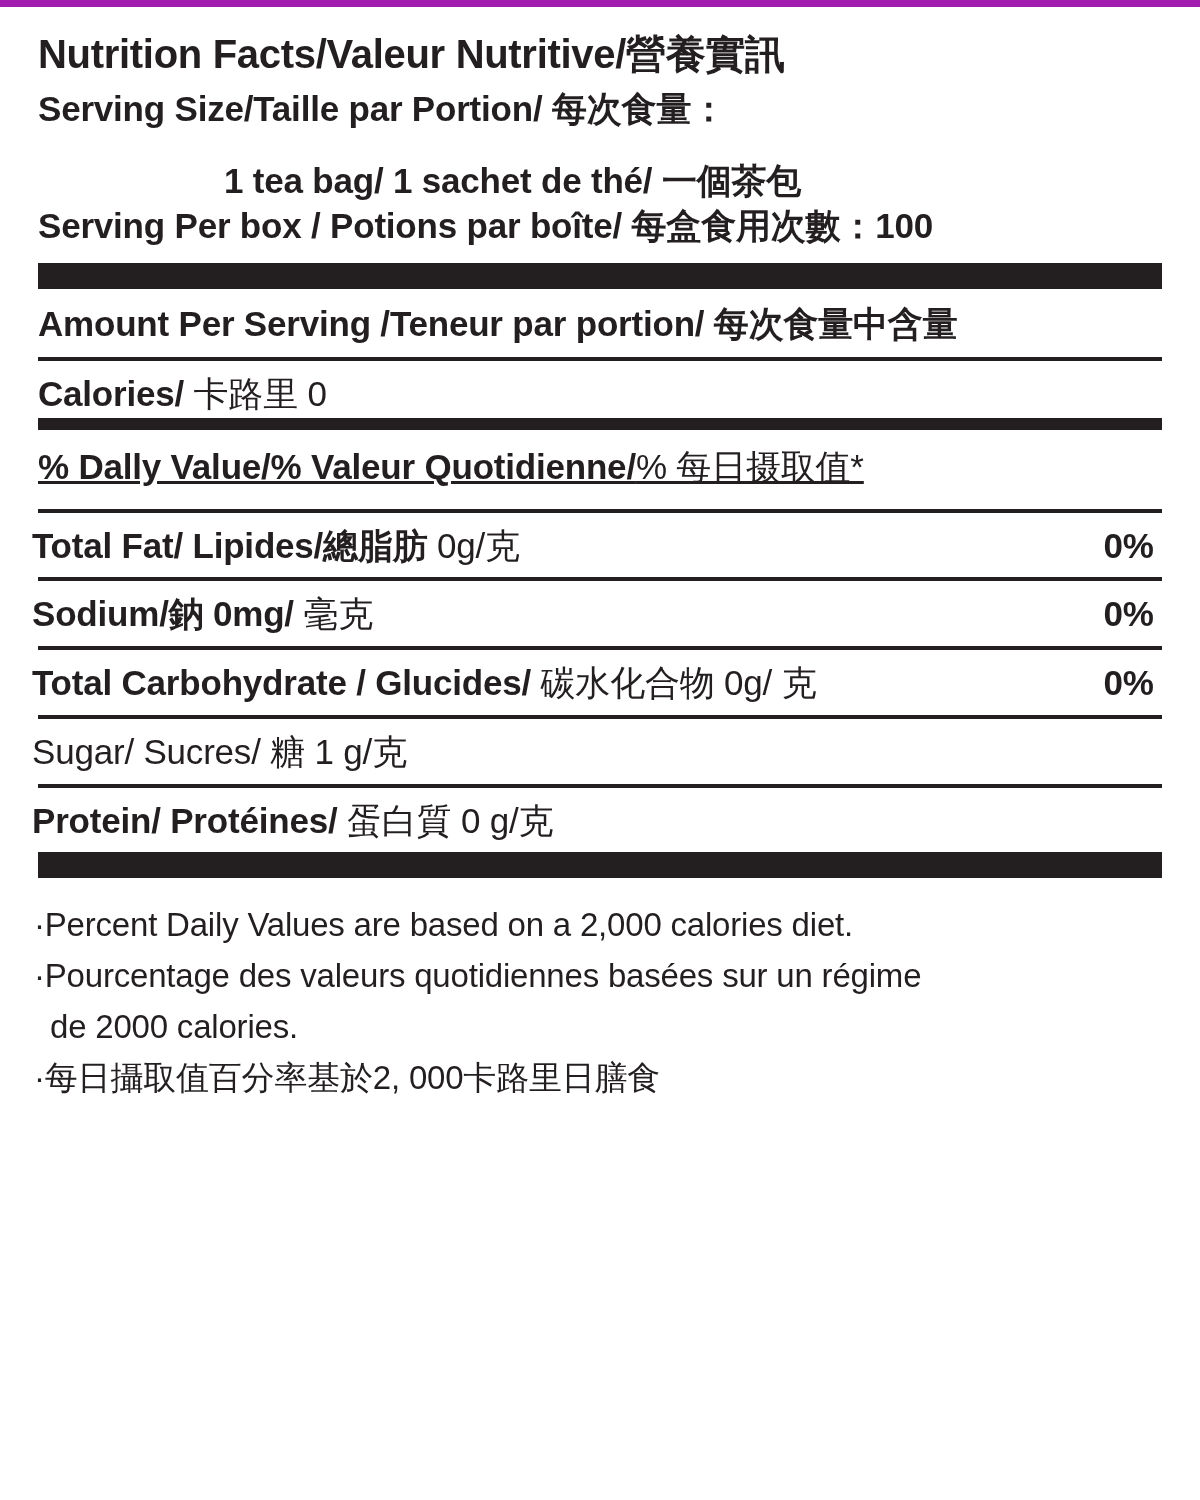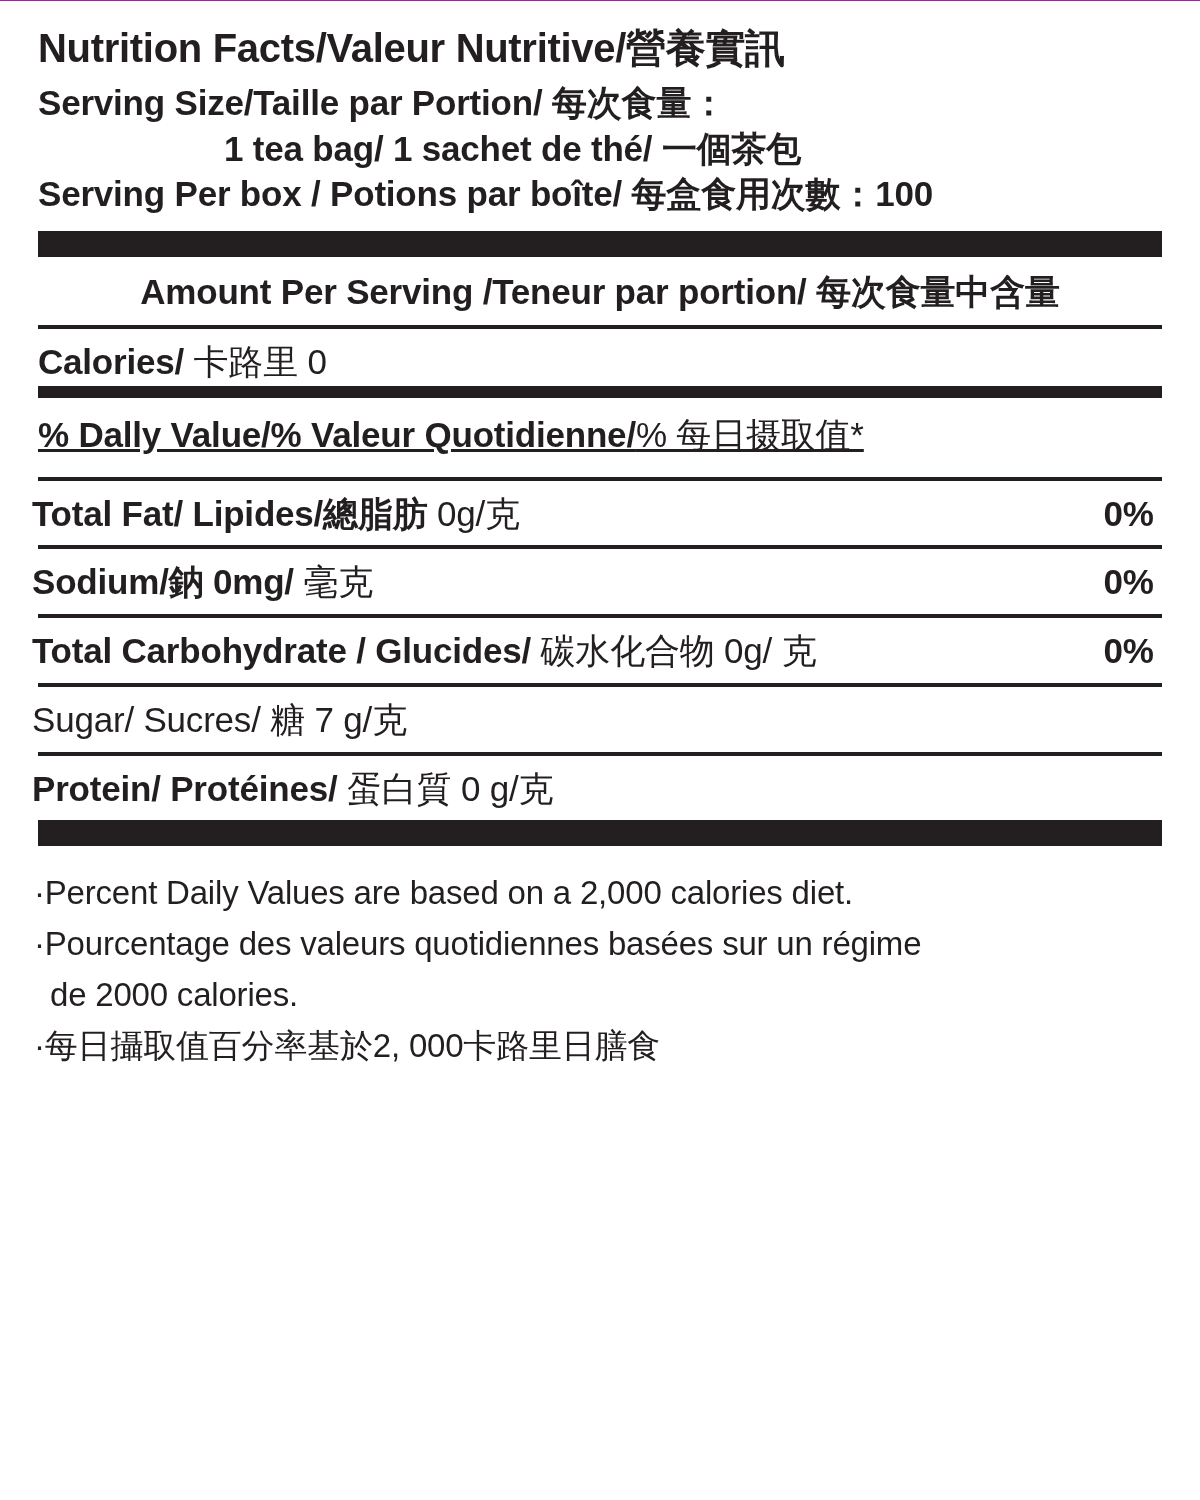--- a/index.html
+++ b/index.html
@@ -20,7 +20,7 @@
     height: 1148px;
     box-sizing: border-box;
     background: #ffffff;
-    border-top: 1px solid #a21caf;
+    border-top: 7px solid #a21caf;
   }
 
   

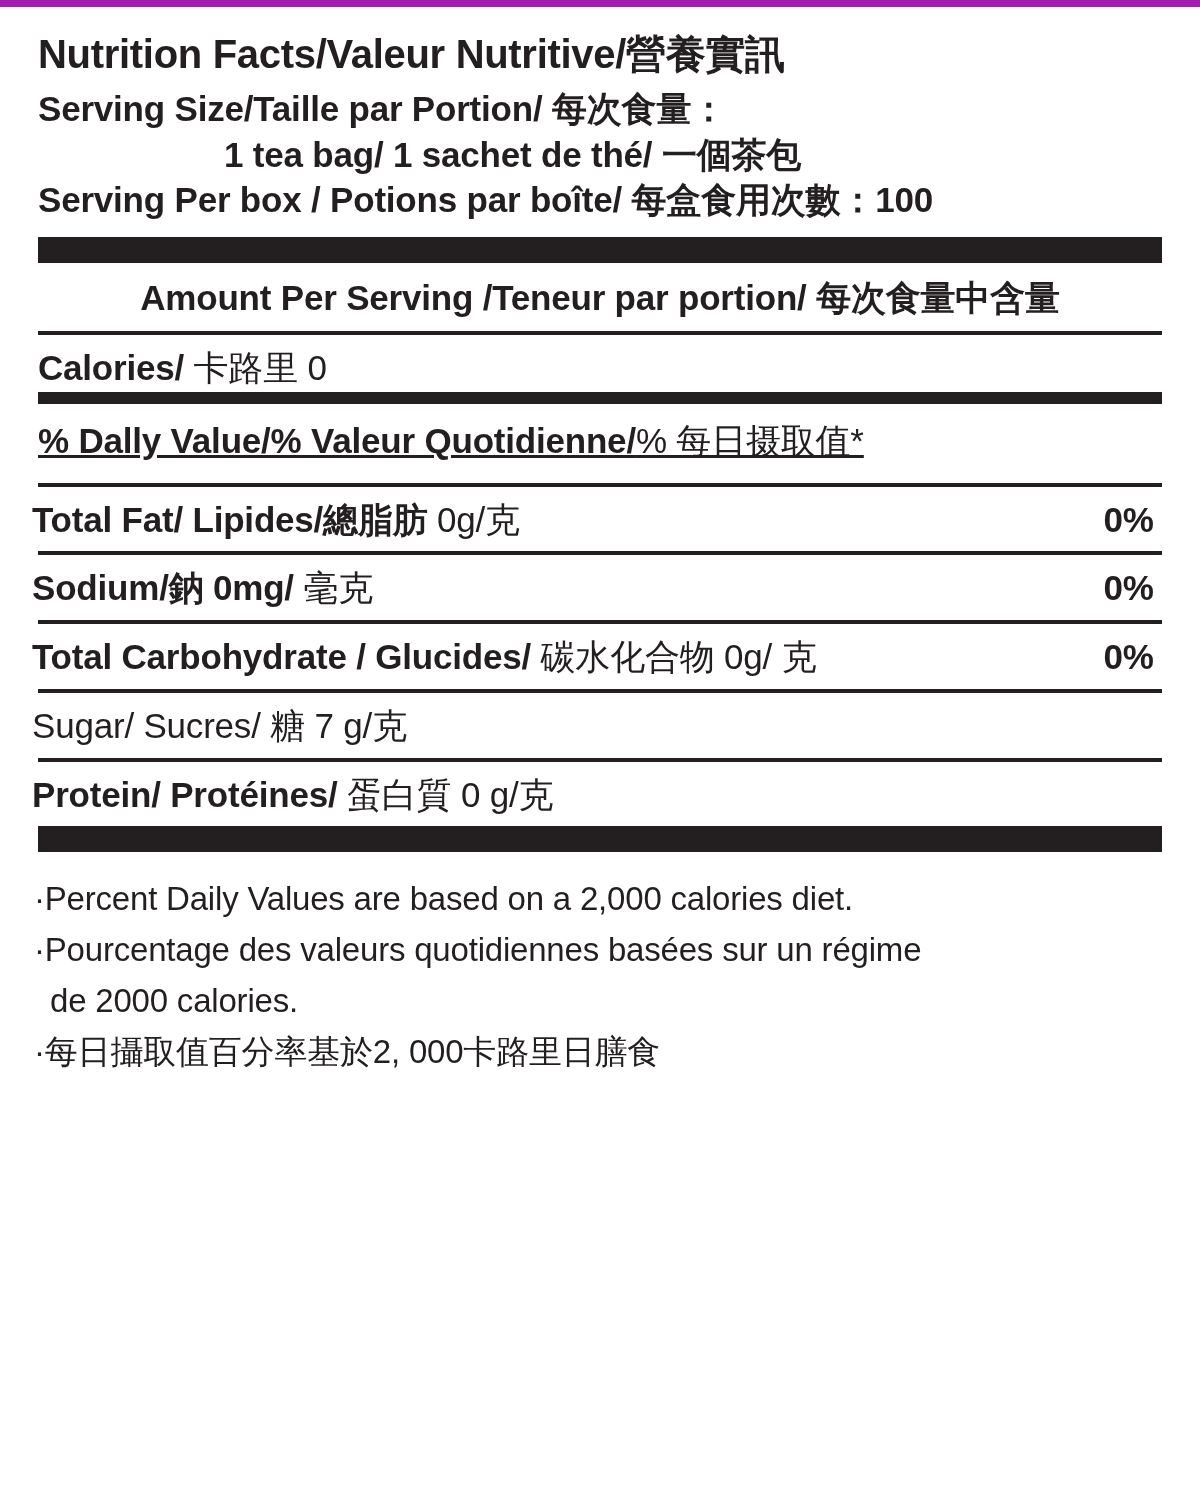--- a/index.html
+++ b/index.html
@@ -60,6 +60,7 @@
   }
   .serving-line.indent {
     padding-left: 186px;
+    margin-top: 26px;
   }
 
   .row {

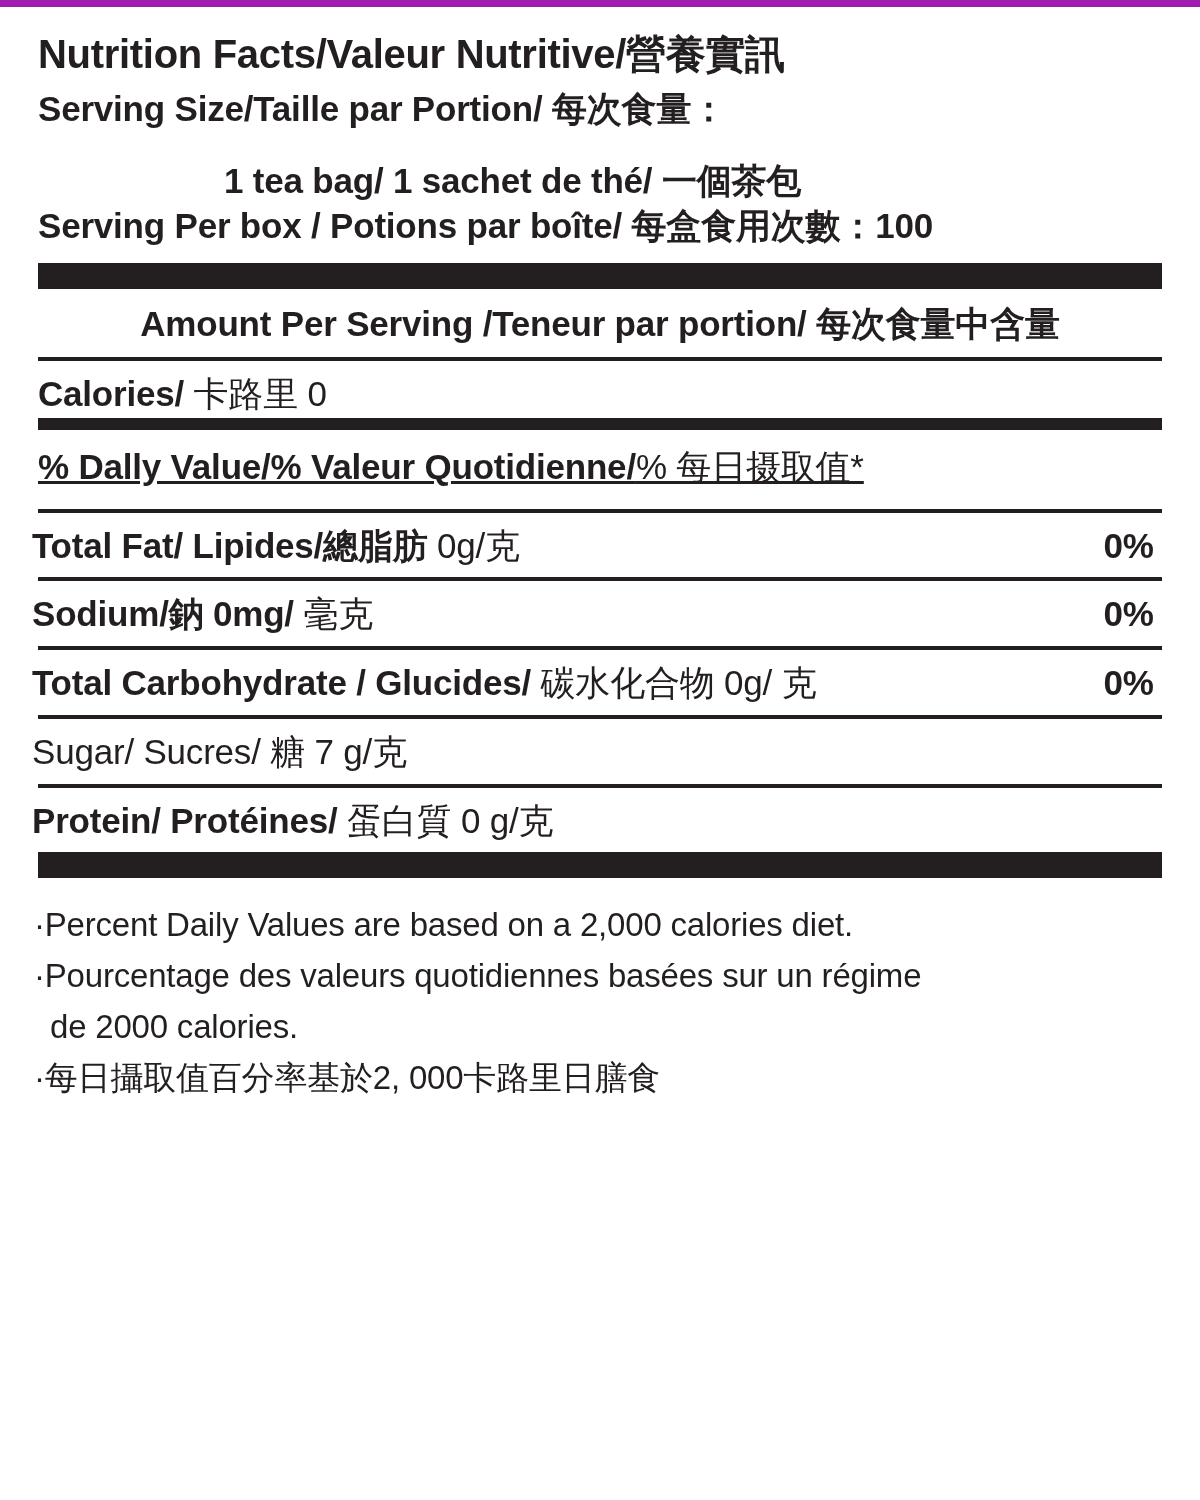--- a/index.html
+++ b/index.html
@@ -83,7 +83,7 @@
   .b { font-weight: bold; }
   .n { font-weight: normal; }
 
-  .amount-row { padding: 14px 38px 12px 38px; justify-content: center; }
+  .amount-row { padding: 14px 38px 12px 38px; }
   .calories-row { padding: 12px 38px 2px 38px; }
   .dv-head-row { padding: 16px 38px 20px 38px; text-decoration: underline; }
 

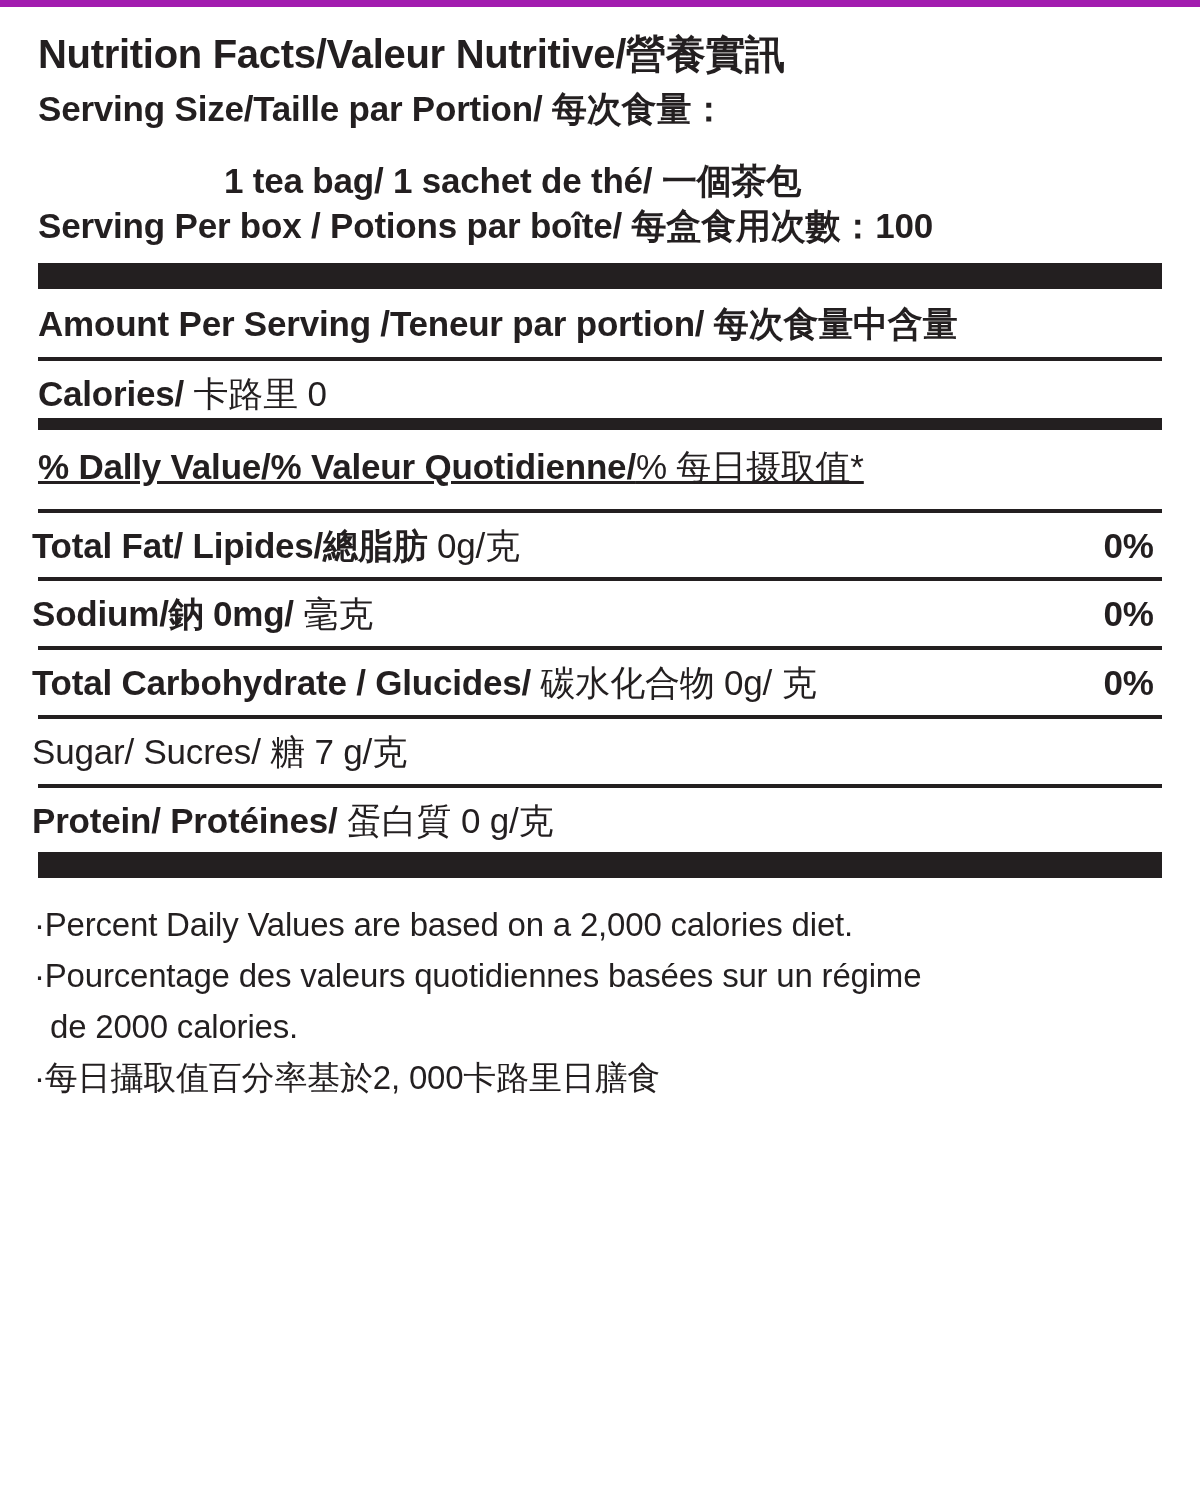--- a/index.html
+++ b/index.html
@@ -153,7 +153,7 @@
   <div class="rule-thin"></div>
 
   <div class="row">
-    <div class="label"><span class="b"></span><span class="n">Sugar/ Sucres/ 糖  7 g/克</span></div>
+    <div class="label"><span class="b"></span><span class="n">Sugar/ Sucres/ 糖  1 g/克</span></div>
     <div class="dv"></div>
   </div>
 

